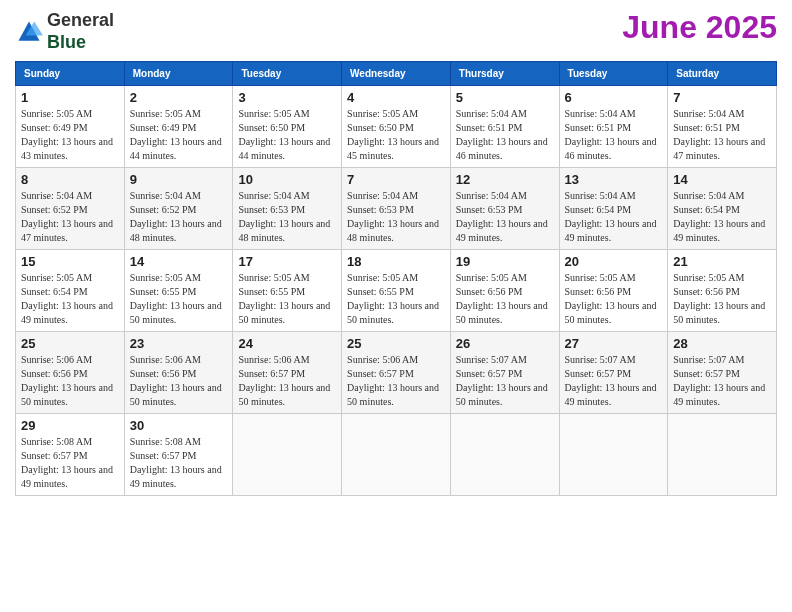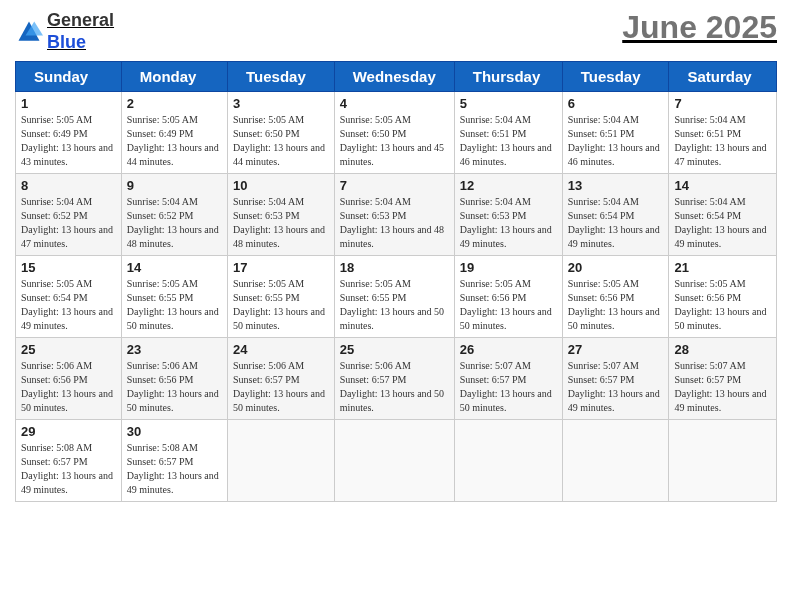--- a/index.html
+++ b/index.html
@@ -15,7 +15,6 @@
       justify-content: space-between;
       align-items: flex-start;
       margin-bottom: 8px;
-      text-decoration: underline;
     }
     .logo {
       display: flex;

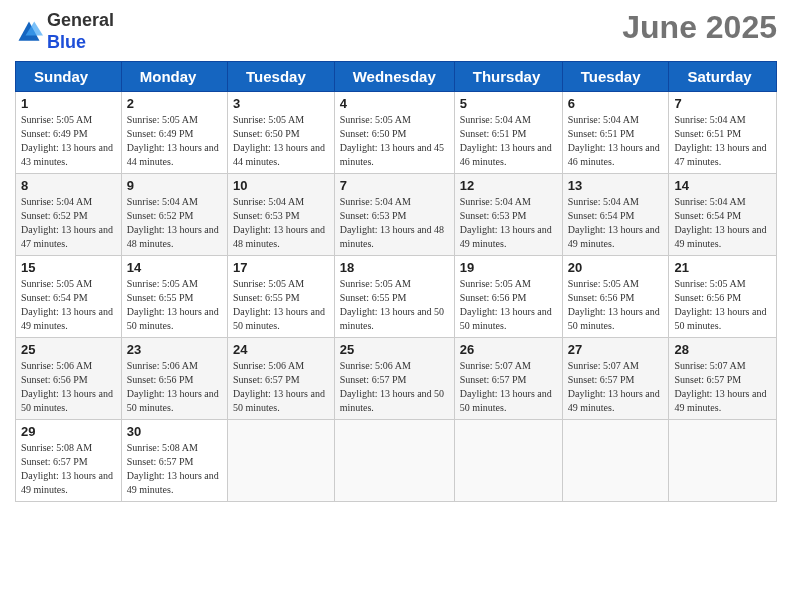--- a/index.html
+++ b/index.html
@@ -27,7 +27,7 @@
       line-height: 1.2;
     }
     .logo-general { color: #333; }
-    .logo-blue { color: #1d4ed8; }
+    .logo-blue { color: #14532d; }
     .logo-icon {
       width: 28px;
       height: 28px;

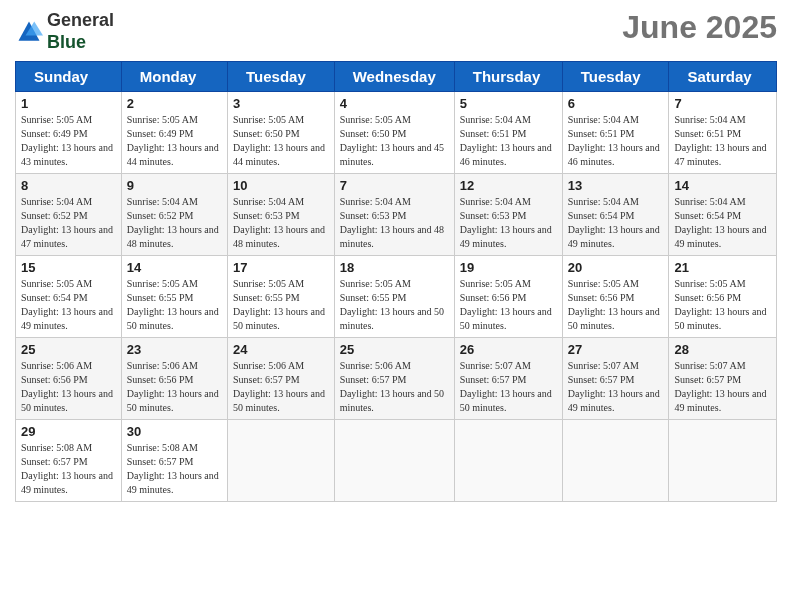--- a/index.html
+++ b/index.html
@@ -38,7 +38,7 @@
     .month-title {
       font-size: 32px;
       font-weight: bold;
-      color: #737373;
+      color: #a21caf;
       line-height: 1.1;
     }
     .location-title {

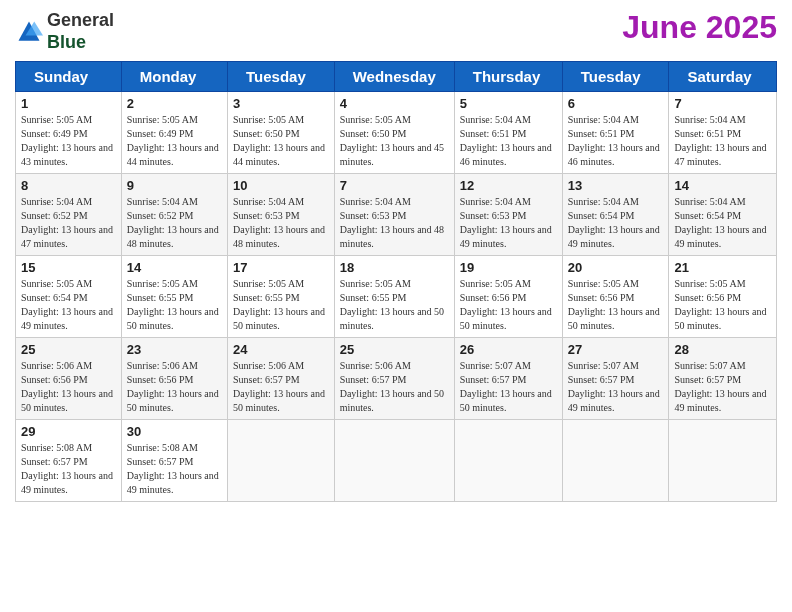--- a/index.html
+++ b/index.html
@@ -53,9 +53,9 @@
     thead th {
       background: #1565c0;
       color: #fff;
-      padding: 6px 18px;
+      padding: 6px 8px;
       text-align: left;
-      font-size: 15px;
+      font-size: 10px;
       font-weight: bold;
       border: 1px solid #0d47a1;
     }

